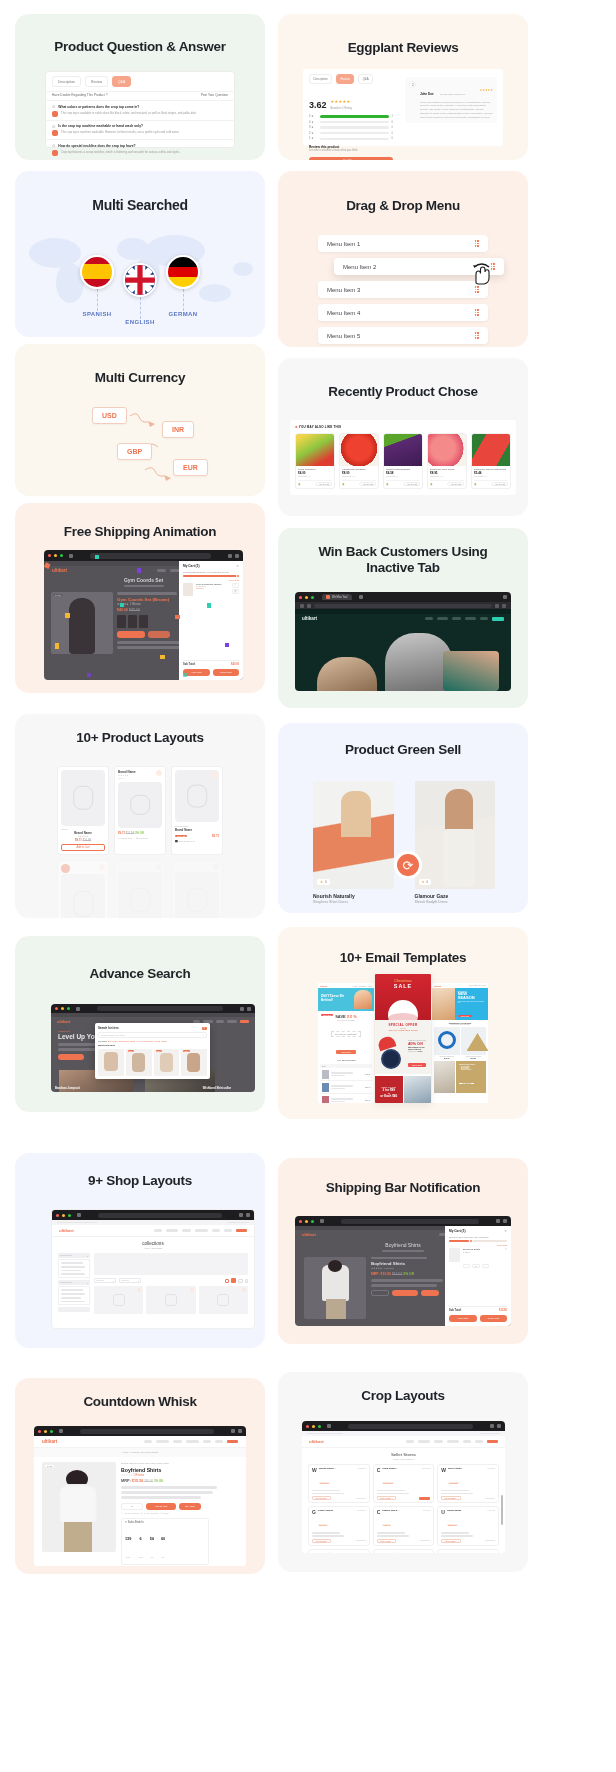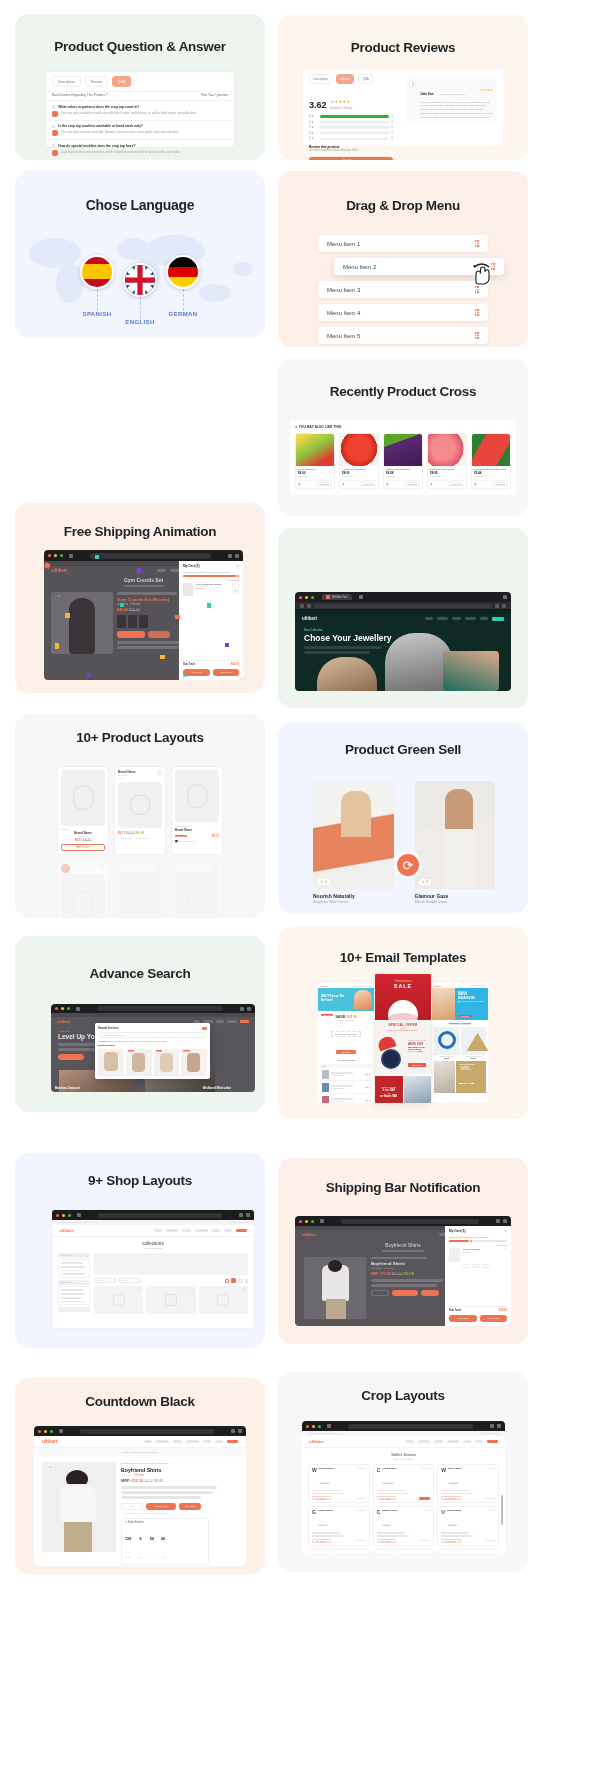--- a/index.html
+++ b/index.html
@@ -143,7 +143,7 @@
   </div>
 
   <div class="card" style="left:278px;top:14px;width:250px;height:146px;background:#fdf6ee;">
-    <div class="card-title" style="font-size:13.5px;margin-top:26px;">Product Reviews</div>
+    <div class="card-title" style="font-size:13.5px;margin-top:26px;">Eggplant Reviews</div>
     <div style="position:absolute;left:25px;top:55px;width:200px;height:77px;background:#fff;border-radius:3px;display:flex;">
       <div style="width:96px;padding:5px 6px;">
         <div style="display:flex;gap:4px;">

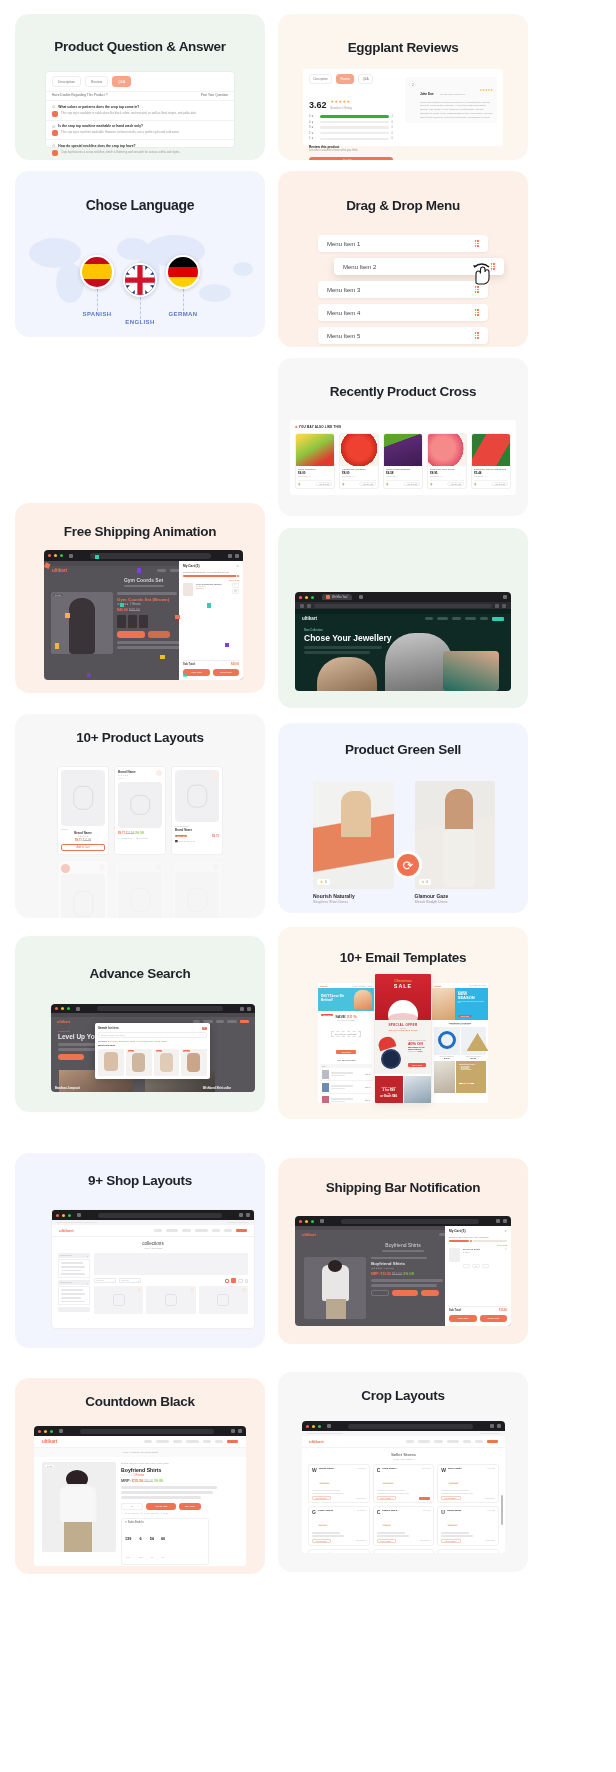--- a/index.html
+++ b/index.html
@@ -221,7 +221,7 @@
         <ellipse cx="228" cy="58" rx="10" ry="7"></ellipse>
       </g>
     </svg>
-    <div class="card-title" style="font-size:14px;margin-top:26px;position:relative;">Chose Language</div>
+    <div class="card-title" style="font-size:14px;margin-top:26px;position:relative;">Multi Searched</div>
     <div style="position:absolute;left:0;top:84px;width:250px;display:flex;justify-content:center;align-items:flex-start;gap:9px;">
       <div style="text-align:center;">
         <div class="flag" style="background:linear-gradient(#c60b1e 0 25%,#ffc400 25% 75%,#c60b1e 75% 100%);"></div>

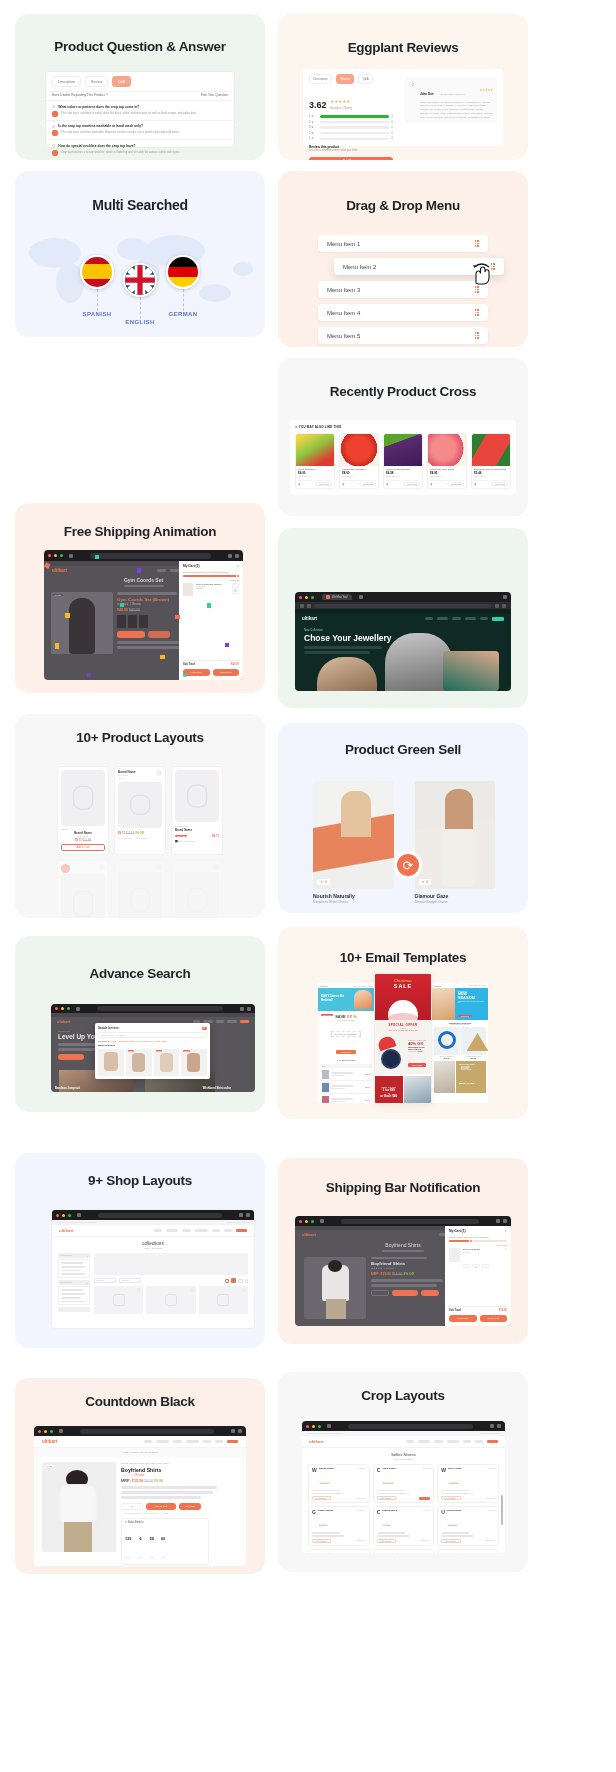--- a/index.html
+++ b/index.html
@@ -314,6 +314,23 @@
     </svg>
   </div>
 
+  <div class="card" style="left:15px;top:344px;width:250px;height:152px;background:#fcf7ee;">
+    <div class="card-title" style="font-size:13.5px;margin-top:26px;">Multi Currency</div>
+    <svg style="position:absolute;left:0;top:55px;width:250px;height:90px;" viewBox="0 0 250 90">
+      <g stroke="#f0b69d" fill="none" stroke-width="1">
+        <path d="M115 17 Q122 12 124 18 Q126 24 133 23"></path>
+        <path d="M140 25 L133 22 L135 28" fill="#f0b69d" stroke="none"></path>
+        <path d="M143 48 Q136 42 133 48 Q131 54 124 53"></path>
+        <path d="M118 55 L125 52 L123 58" fill="#f0b69d" stroke="none"></path>
+        <path d="M130 71 Q137 66 140 72 Q142 78 149 77"></path>
+        <path d="M156 79 L149 76 L151 82" fill="#f0b69d" stroke="none"></path>
+      </g>
+    </svg>
+    <span class="cur-chip" style="position:absolute;left:77px;top:63px;">USD</span>
+    <span class="cur-chip" style="position:absolute;left:147px;top:77px;">INR</span>
+    <span class="cur-chip" style="position:absolute;left:102px;top:99px;">GBP</span>
+    <span class="cur-chip" style="position:absolute;left:158px;top:115px;">EUR</span>
+  </div>
 
   <div class="card" style="left:278px;top:358px;width:250px;height:158px;background:#f7f7f8;">
     <div class="card-title" style="font-size:13.5px;margin-top:26px;">Recently Product Cross</div>

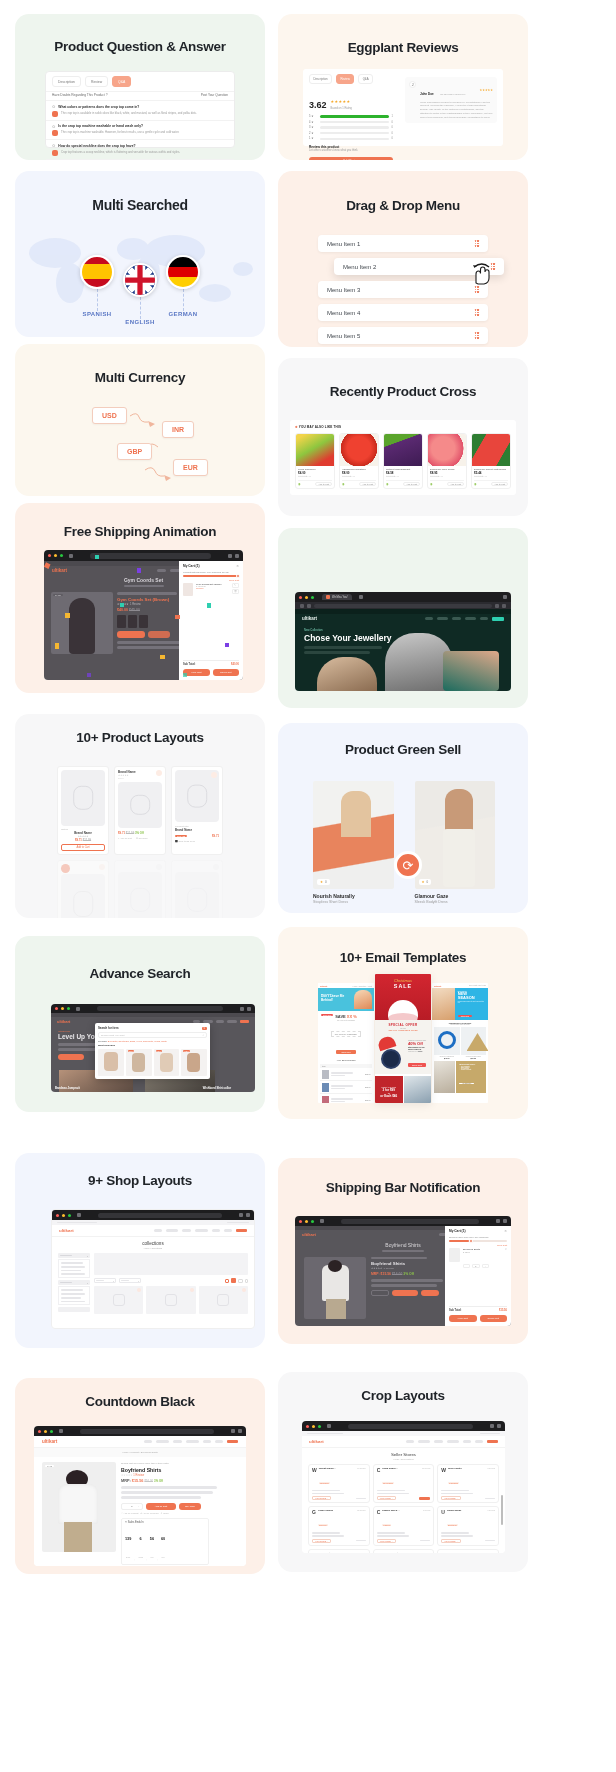--- a/index.html
+++ b/index.html
@@ -333,7 +333,7 @@
   </div>
 
   <div class="card" style="left:278px;top:358px;width:250px;height:158px;background:#f7f7f8;">
-    <div class="card-title" style="font-size:13.5px;margin-top:26px;">Recently Product Cross</div>
+    <div class="card-title" style="font-size:13.5px;margin-top:26px;">Recently Product Chose</div>
     <div style="position:absolute;left:12px;top:62px;width:226px;height:75px;background:#fff;border-radius:3px;padding:5px 5px;">
       <div style="font-size:3px;font-weight:bold;color:#222;letter-spacing:.2px;">
         <span style="color:#ef7350;">❋</span> <span>YOU MAY ALSO LIKE THIS</span>

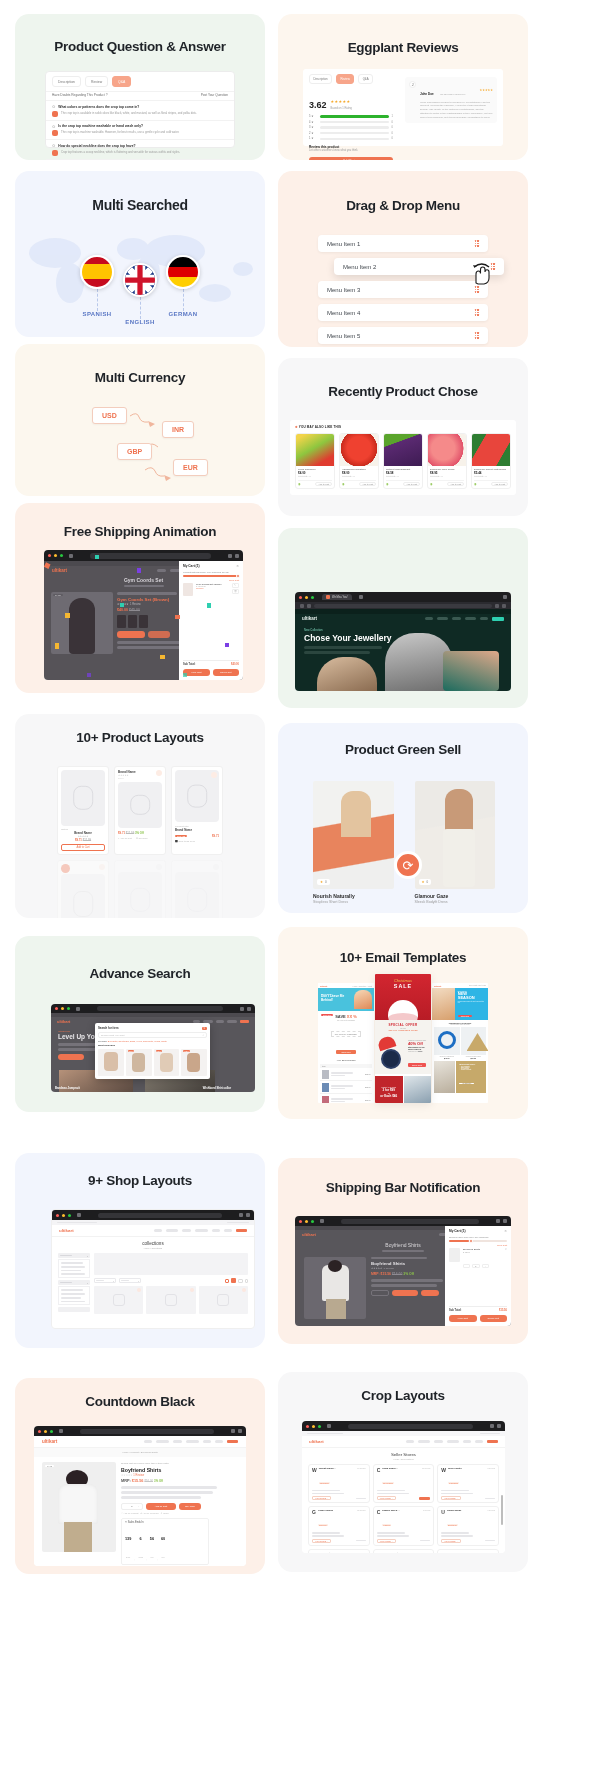--- a/index.html
+++ b/index.html
@@ -517,6 +517,7 @@
   </div>
 
   <div class="card" style="left:278px;top:528px;width:250px;height:180px;background:#eef5ee;">
+    <div class="card-title" style="font-size:13.5px;margin-top:16px;padding:0 22px;">Win Back Customers Using Inactive Tab</div>
     <div class="mock" style="position:absolute;left:17px;top:64px;width:216px;height:99px;">
       <div class="chrome" style="height:10px;">
         <span class="dot d1"></span>

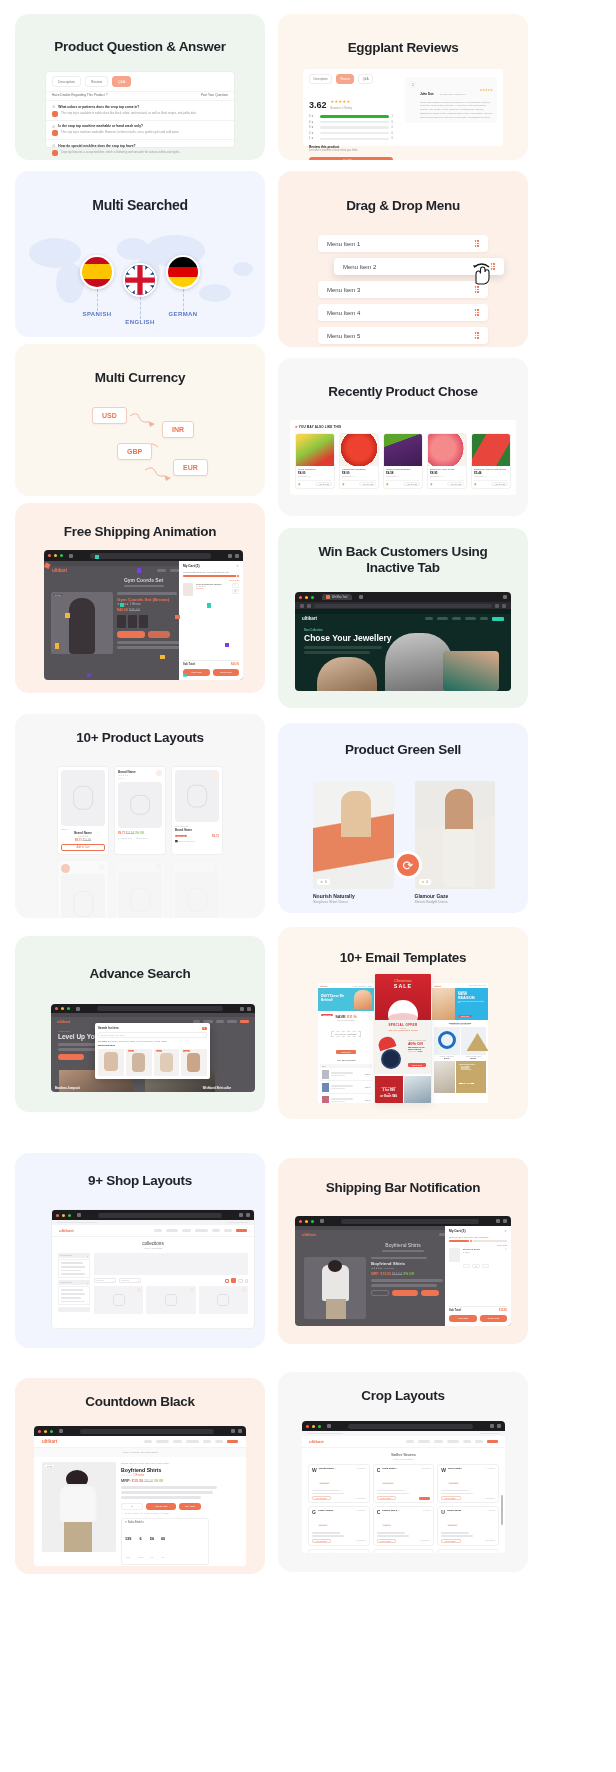--- a/index.html
+++ b/index.html
@@ -550,12 +550,6 @@
             <span class="ph-line" style="width:8px;background:#3a5951;"></span>
             <span style="width:12px;height:4px;background:#2ecfb0;border-radius:1px;"></span>
           </span>
-        </div>
-        <div style="padding:5px 9px;">
-          <div style="font-size:2.8px;color:#7fd6bd;">New Collection</div>
-          <div style="font-size:8.5px;font-weight:bold;color:#fff;margin-top:1px;">Chose Your Jewellery</div>
-          <div class="ph-line" style="width:78px;margin-top:3px;background:#2b463f;"></div>
-          <div class="ph-line" style="width:66px;margin-top:2px;background:#2b463f;"></div>
         </div>
         <div style="position:absolute;left:22px;bottom:0;width:60px;height:34px;background:linear-gradient(160deg,#d9bda0,#8a6b50);border-radius:26px 26px 0 0;"></div>
         <div style="position:absolute;left:90px;bottom:0;width:68px;height:58px;background:linear-gradient(170deg,#c9c9c9,#6d6d6d);border-radius:30px 30px 0 0;"></div>

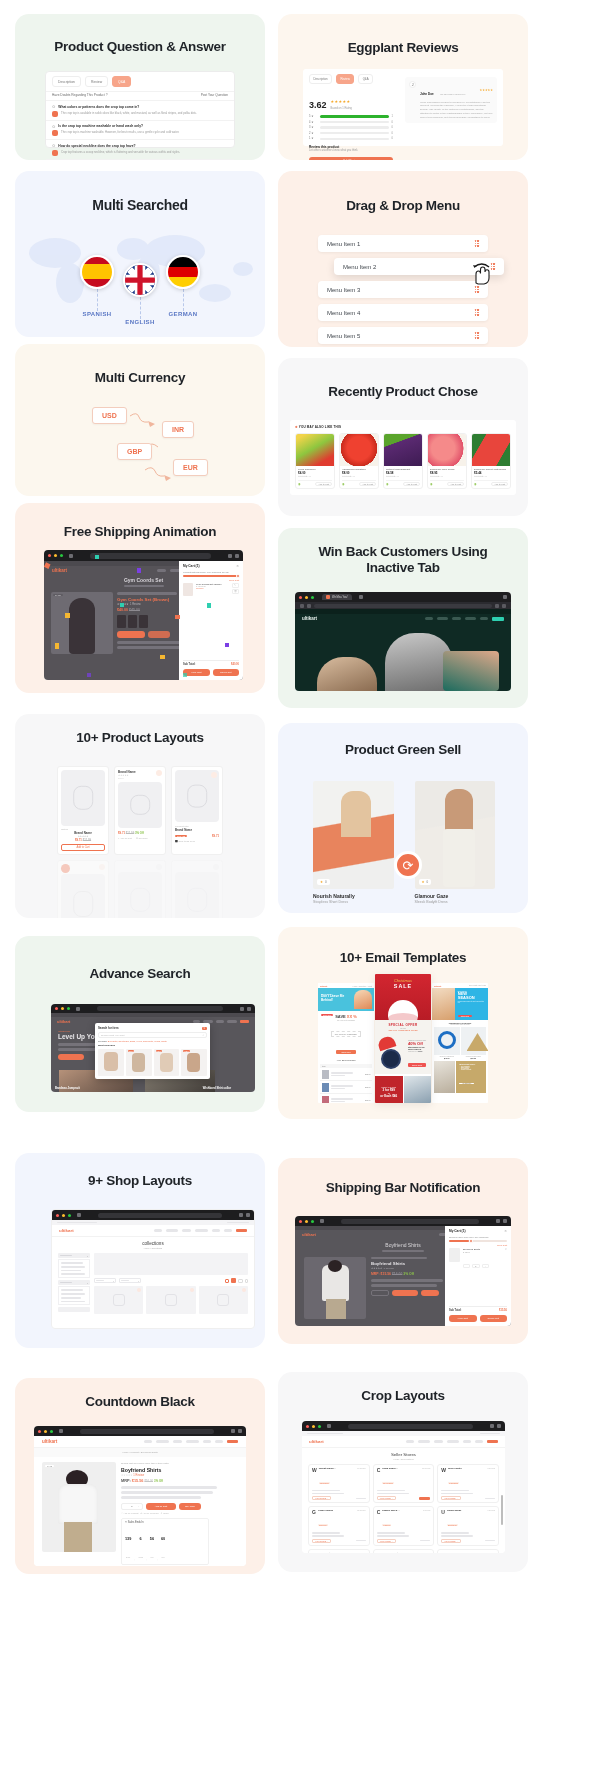--- a/index.html
+++ b/index.html
@@ -1074,7 +1074,7 @@
   </div>
 
   <div class="card" style="left:15px;top:1378px;width:250px;height:196px;background:#fdf0e8;">
-    <div class="card-title" style="font-size:13.5px;margin-top:16px;">Countdown Black</div>
+    <div class="card-title" style="font-size:13.5px;margin-top:16px;">Countdown Whisk</div>
     <div class="mock" style="position:absolute;left:19px;top:48px;width:212px;height:140px;">
       <div class="chrome" style="height:10px;">
         <span class="dot d1"></span>

